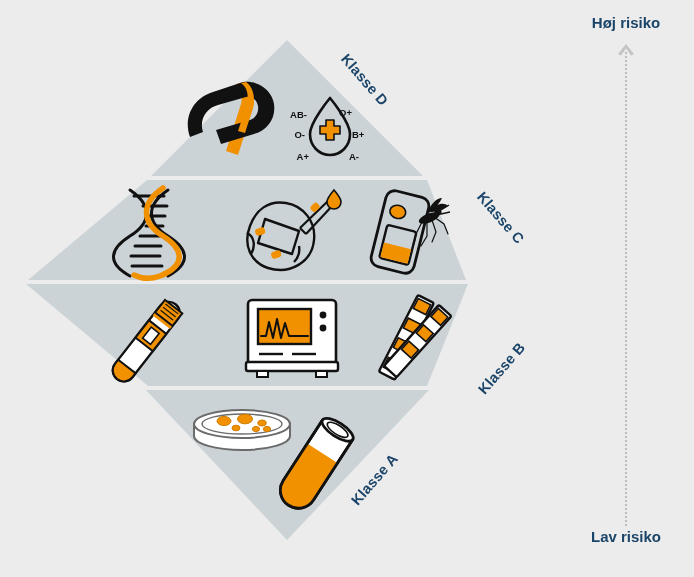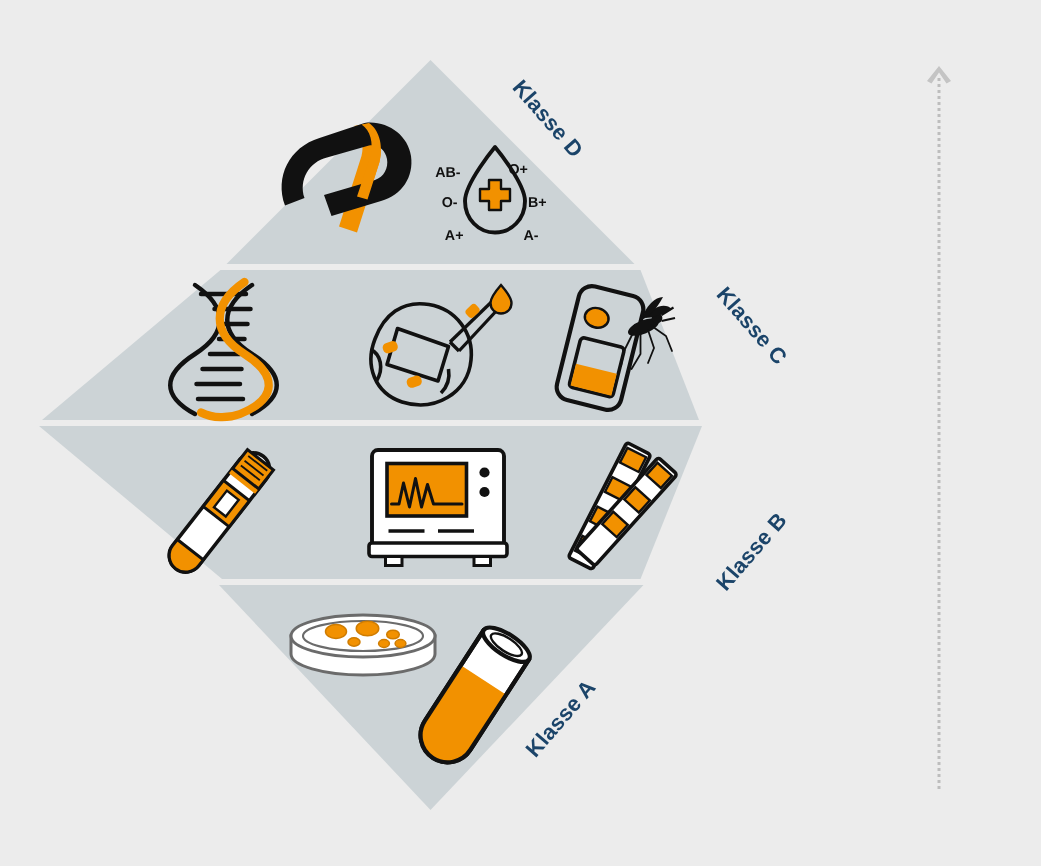--- a/index.html
+++ b/index.html
@@ -231,6 +231,7 @@
   <div class="klasse" id="klasse-a">Klasse A</div>
 
   <div id="risk-axis">
+    <div class="risk-text" id="risk-high">Høj risiko</div>
     <svg id="risk-arrow" viewBox="0 0 20 16">
       <path d="M10,2 L18,12 L15,13.6 L10,6.4 L5,13.6 L2,12 Z" fill="#c4c4c4"></path>
     </svg>

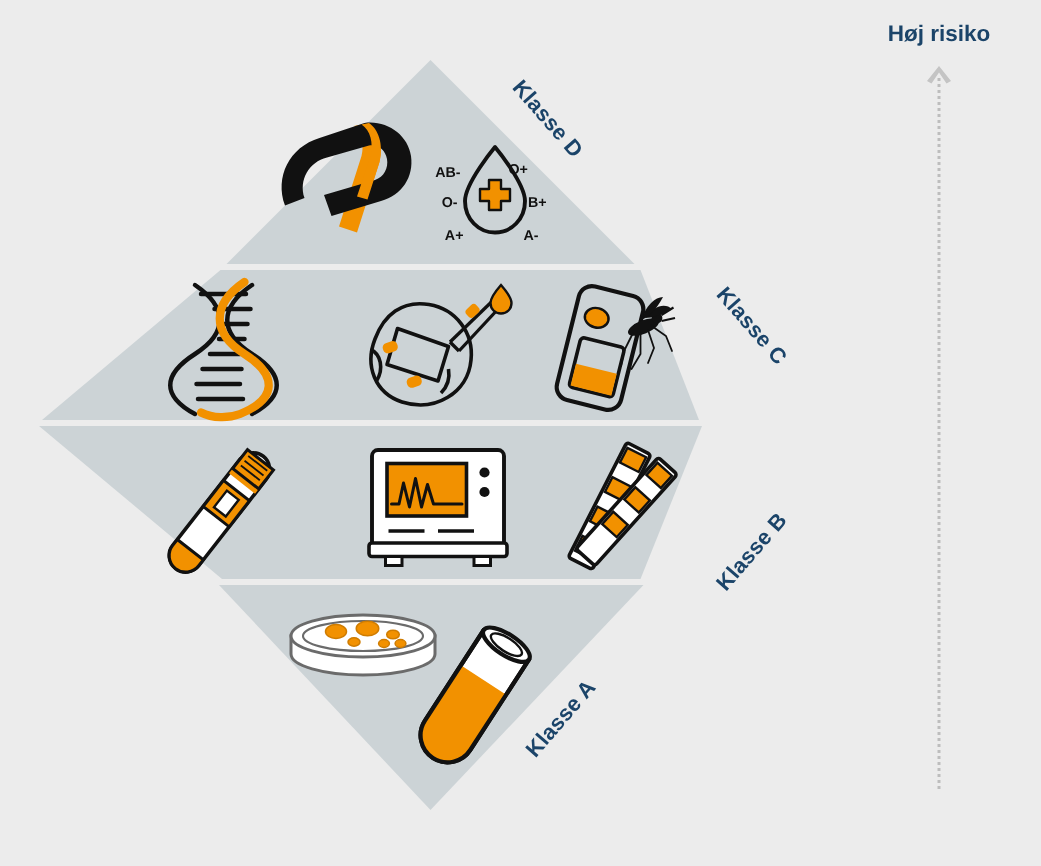--- a/index.html
+++ b/index.html
@@ -236,6 +236,7 @@
       <path d="M10,2 L18,12 L15,13.6 L10,6.4 L5,13.6 L2,12 Z" fill="#c4c4c4"></path>
     </svg>
     <div id="risk-line"></div>
+    <div class="risk-text" id="risk-low">Lav risiko</div>
   </div>
 
 </div>

